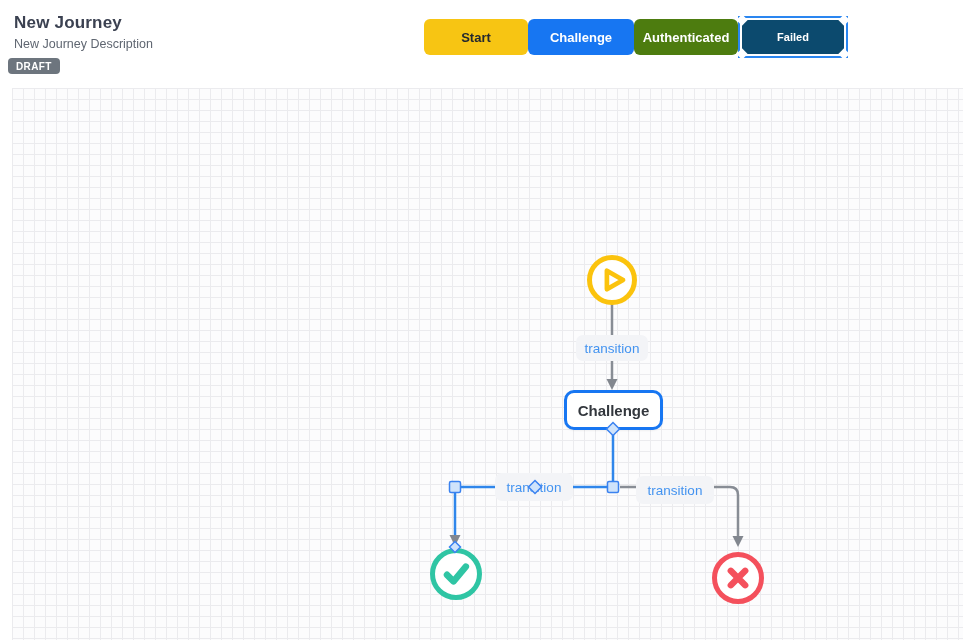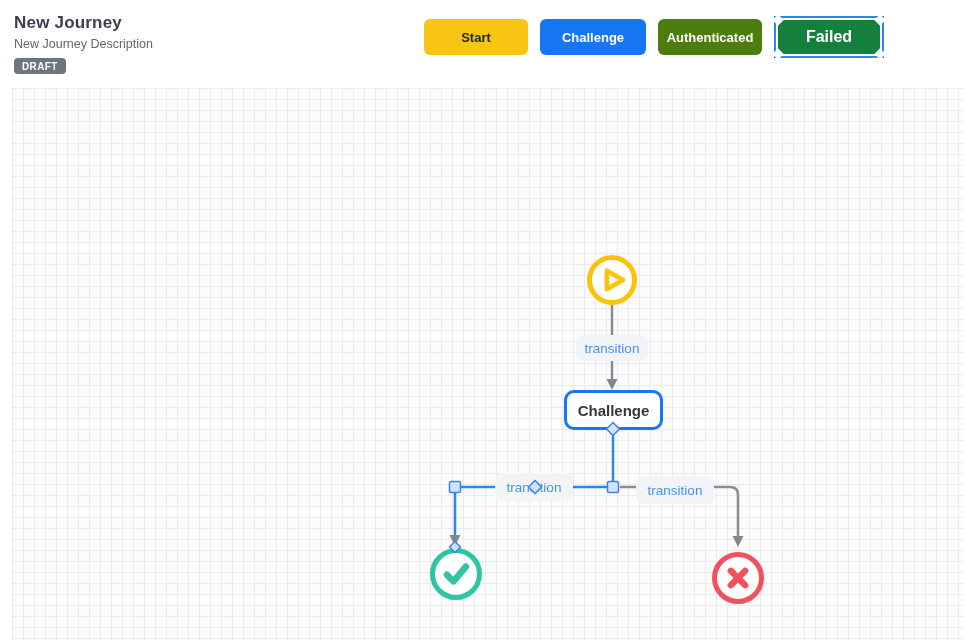--- a/index.html
+++ b/index.html
@@ -15,7 +15,7 @@
     font-size:10px; font-weight:700; padding:3px 8px 2px; border-radius:4px; letter-spacing:.4px; }
 
   
-  .palette { position:absolute; left:424px; top:16px; display:flex; gap:12px; align-items:center; }
+  .palette { position:absolute; left:424px; top:16px; display:flex; align-items:center; }
   .pbtn { height:36px; border:none; border-radius:6px; font-family:"Liberation Sans",sans-serif;
     font-size:13px; font-weight:700; cursor:pointer; }
   .pbtn-start { width:104px; background:#f7c513; color:#24292f; }

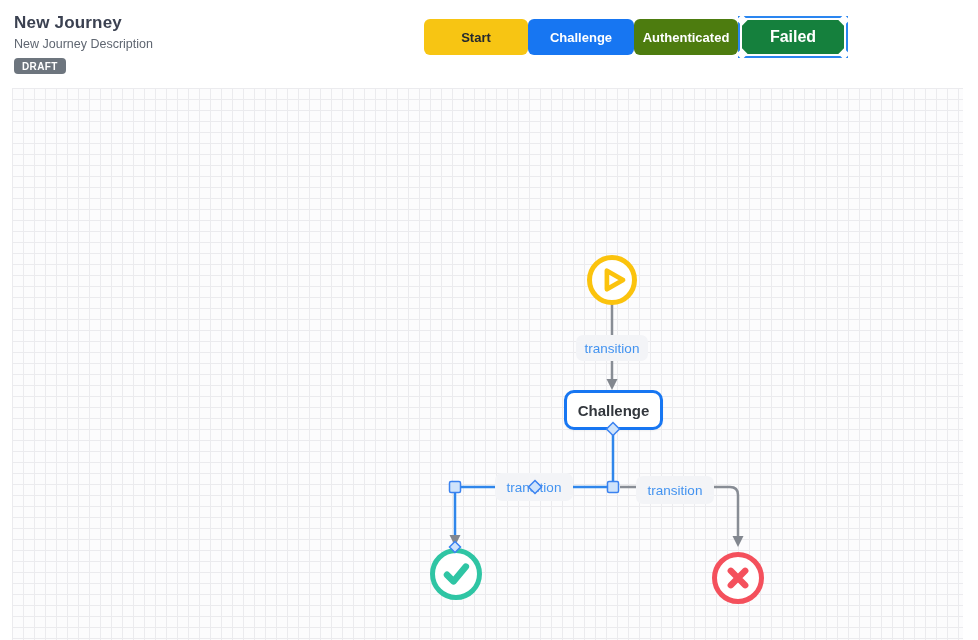--- a/index.html
+++ b/index.html
@@ -22,8 +22,8 @@
   .pbtn-challenge { width:106px; background:#1776f2; color:#ffffff; }
   .pbtn-auth { width:104px; background:#4d7c0f; color:#ffffff; }
   .sel-wrap { position:relative; width:110px; height:42px; border:2px solid #2a86f0; background:#ffffff; padding:2px; }
-  .pbtn-failed { width:100%; height:100%; background:#15803d; color:#ffffff; border:none;
-    border-radius:5px; font-size:16px; font-weight:700; font-family:"Liberation Sans",sans-serif; cursor:pointer; }
+  .pbtn-failed { width:100%; height:100%; background:#0c4a6e; color:#ffffff; border:none;
+    border-radius:5px; font-size:11px; font-weight:700; font-family:"Liberation Sans",sans-serif; cursor:pointer; }
   .notch { position:absolute; width:8px; height:8px; background:#ffffff; transform:rotate(45deg); z-index:3; }
   .notch.tl { left:-2px; top:-2px; } .notch.tr { right:-2px; top:-2px; }
   .notch.bl { left:-2px; bottom:-2px; } .notch.br { right:-2px; bottom:-2px; }

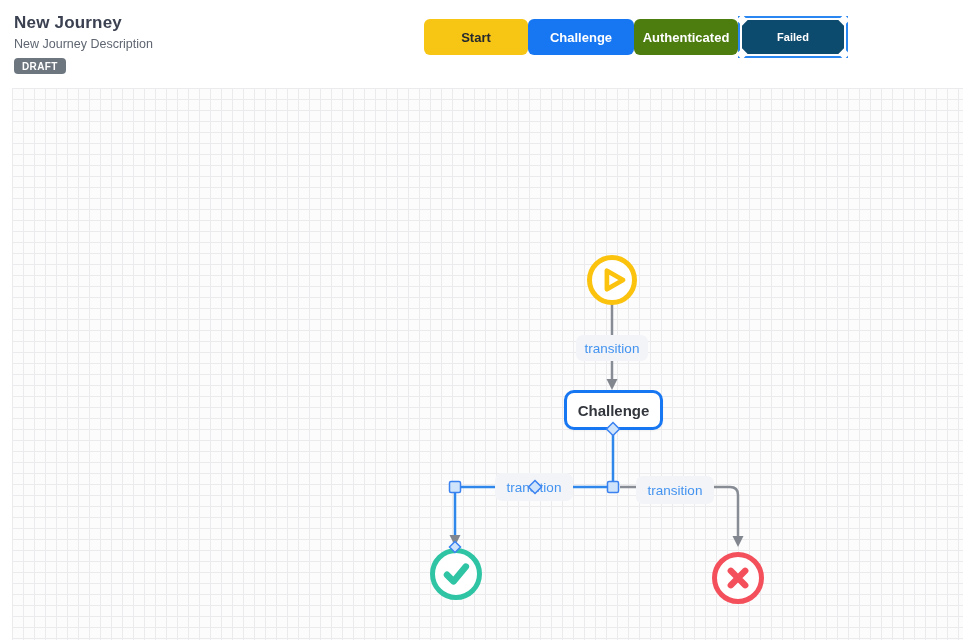--- a/index.html
+++ b/index.html
@@ -11,7 +11,7 @@
   .header { position:absolute; left:0; top:0; width:896px; height:88px; background:#ffffff; }
   .title { position:absolute; left:14px; top:13px; font-size:17px; font-weight:700; color:#3b4151; letter-spacing:.2px; }
   .subtitle { position:absolute; left:14px; top:37px; font-size:12.5px; color:#5f6671;text-align:center; }
-  .badge { position:absolute; left:14px; top:58px; background:#6d757e; color:#ffffff;
+  .badge { position:absolute; left:8px; top:58px; background:#6d757e; color:#ffffff;
     font-size:10px; font-weight:700; padding:3px 8px 2px; border-radius:4px; letter-spacing:.4px; }
 
   

